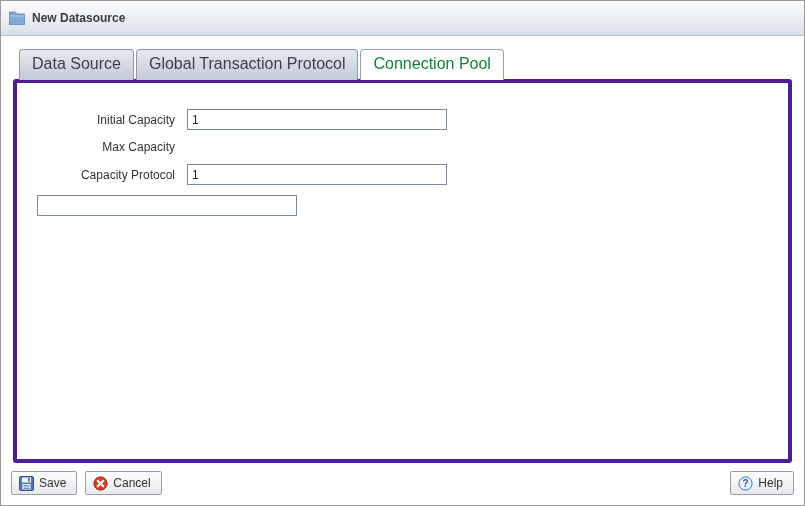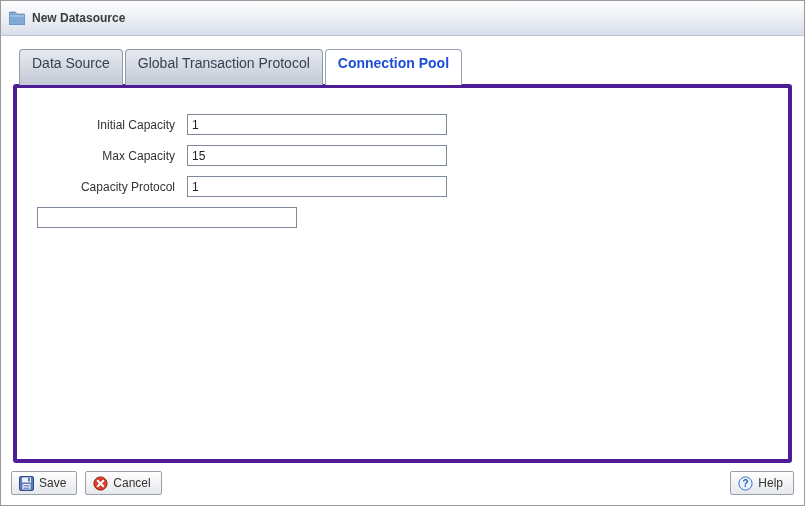--- a/index.html
+++ b/index.html
@@ -53,13 +53,13 @@
     border-bottom: none;
     border-top-left-radius: 4px;
     border-top-right-radius: 4px;
-    padding: 5px 12px 14px 12px;
+    padding: 5px 12px 7px 12px;
     margin-right: 2px;
     color: #3a4050;
     background: linear-gradient(to bottom, #e6e9ef, #c3c9d6);
     cursor: pointer;
     user-select: none;
-    font-size: 14px;
+    font-size: 16px;
     position: relative;
     top: 1px;
   }

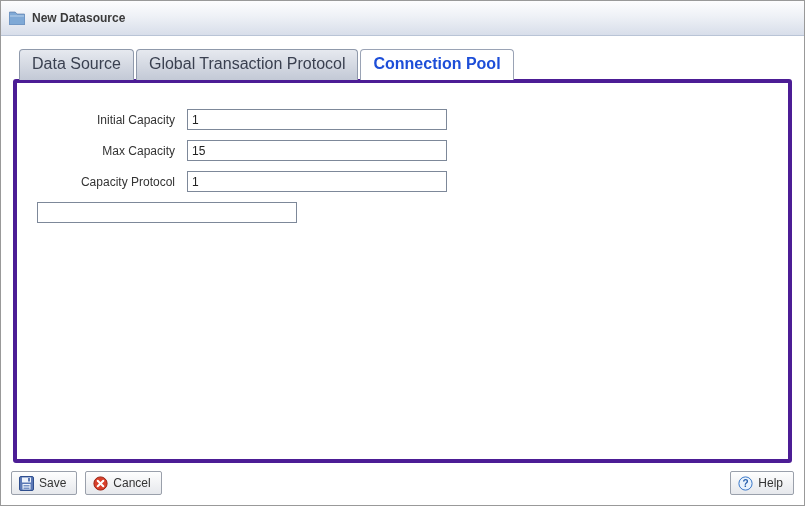--- a/index.html
+++ b/index.html
@@ -66,8 +66,8 @@
   .tab.active {
     background: #fff;
     border-color: #9aa3b5;
-    color: #1d4ed8;
-    font-weight: bold;
+    color: #15803d;
+    font-weight: normal;
     z-index: 3;
   }
   .panel {

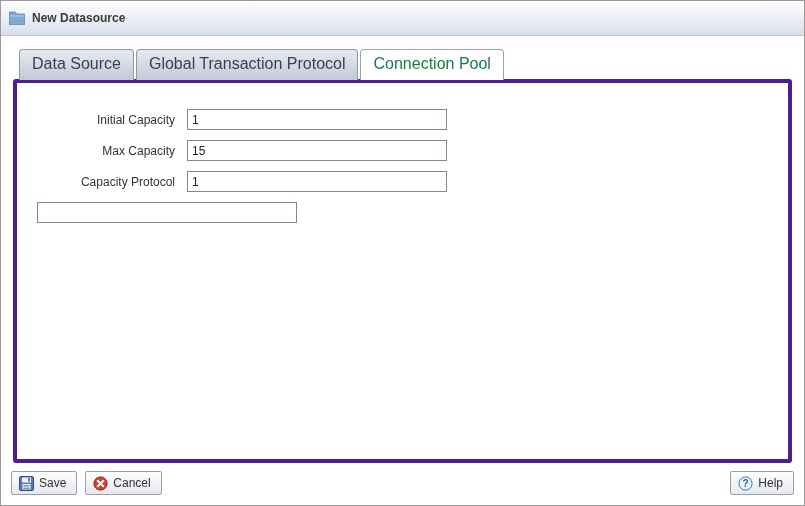--- a/index.html
+++ b/index.html
@@ -151,7 +151,6 @@
 
       <div class="form-row">
         <label>Max Capacity</label>
-        <input type="text" value="15" style="">
       </div>
 
       <div class="form-row">

